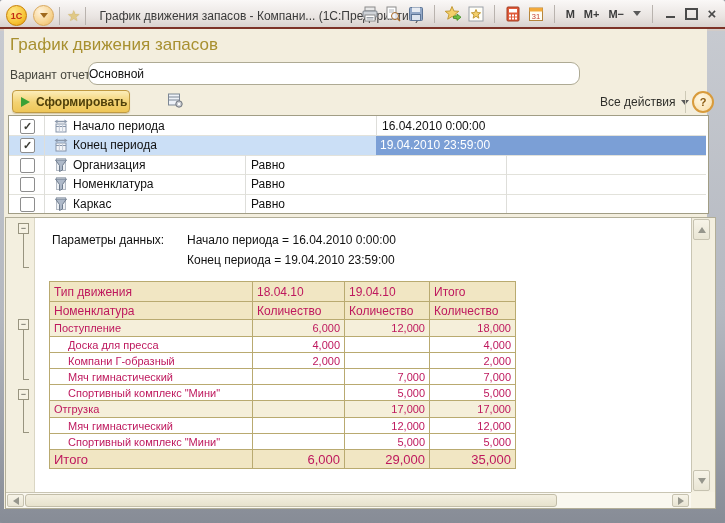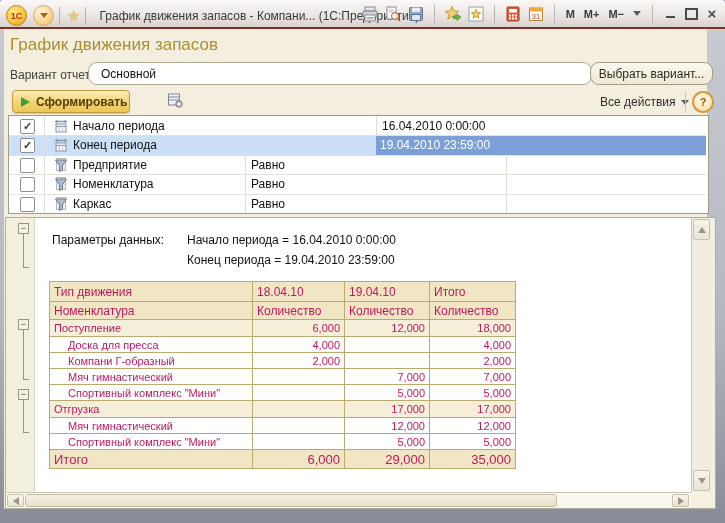--- a/index.html
+++ b/index.html
@@ -33,7 +33,7 @@
   .variant-label{position:absolute;left:6px;top:39px;font-size:12px;color:#44443c;}
   .variant-input{position:absolute;left:84px;top:33px;width:490px;height:21px;background:#fff;
                  border:1px solid #aeaa94;border-radius:9px;font-size:12px;color:#111;
-                 display:flex;align-items:center;padding-left:12px;}
+                 display:flex;align-items:center;padding-left:0;}
   .btn-choose{position:absolute;left:586px;top:33px;width:123px;height:23px;border-radius:9px;
               border:1px solid #a29e88;background:linear-gradient(180deg,#fbf8ee,#eee8d4);
               font-size:12px;color:#2b2b25;font-family:"Liberation Sans",sans-serif;}

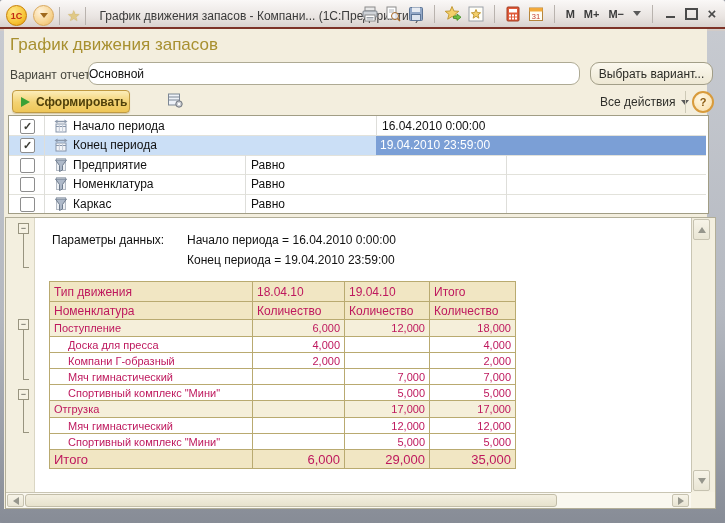--- a/index.html
+++ b/index.html
@@ -201,7 +201,6 @@
     <div class="variant-input">
         <span>Основной</span>
       </div>
-    <button class="btn-choose">Выбрать вариант...</button>
 
     <button class="btn-generate">
       <span class="play"></span>

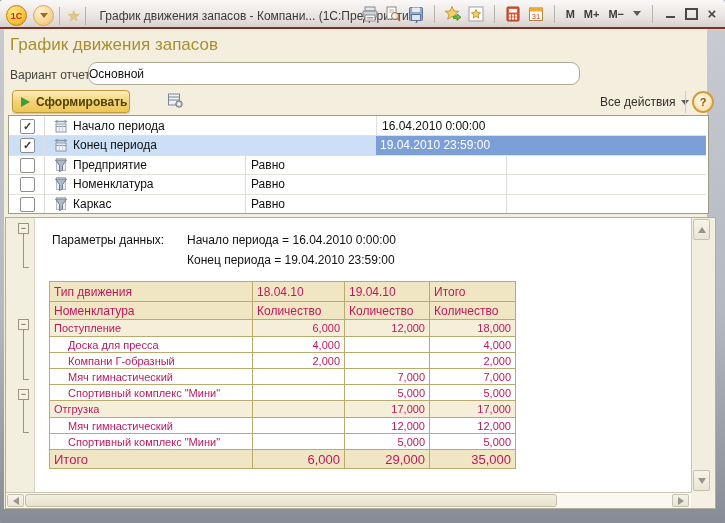--- a/index.html
+++ b/index.html
@@ -268,7 +268,7 @@
               <path d="M2.5 3 H13.5 L9.5 8.5 V13 L6.5 14.5 V8.5 Z" fill="#aeb9c9" stroke="#6f7c8e"></path>
             </svg>
         </span>
-        <span class="fname">Предприятие</span>
+        <span class="fname">Организация</span>
         <span class="fcond">Равно</span>
         <span class="fval"></span>
       </div>

